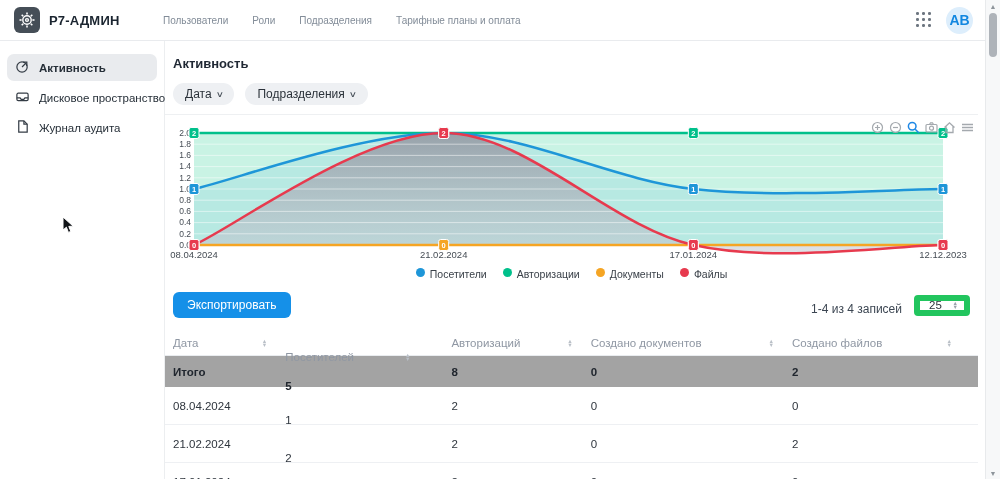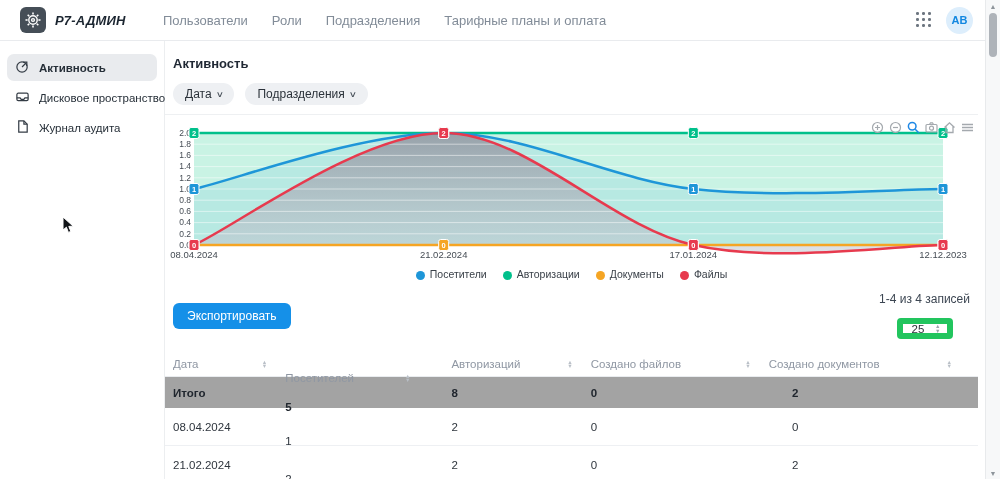--- a/index.html
+++ b/index.html
@@ -10,7 +10,7 @@
   
   header { position:absolute; left:0; top:0; width:985px; height:41px; background:#fff;
            border-bottom:1px solid #e9ebee; display:flex; align-items:center; }
-  .brand-wrap { display:flex; align-items:center; gap:9px; padding-left:20px; width:153px;font-style:italic; }
+  .brand-wrap { display:flex; align-items:center; gap:9px; padding-left:14px; width:153px; }
   .logo { width:26px; height:26px; background:#454e57; border-radius:6px; display:flex;
           align-items:center; justify-content:center; }
   .brand { font-size:13px; font-weight:bold; letter-spacing:.2px; color:#1b2530; }

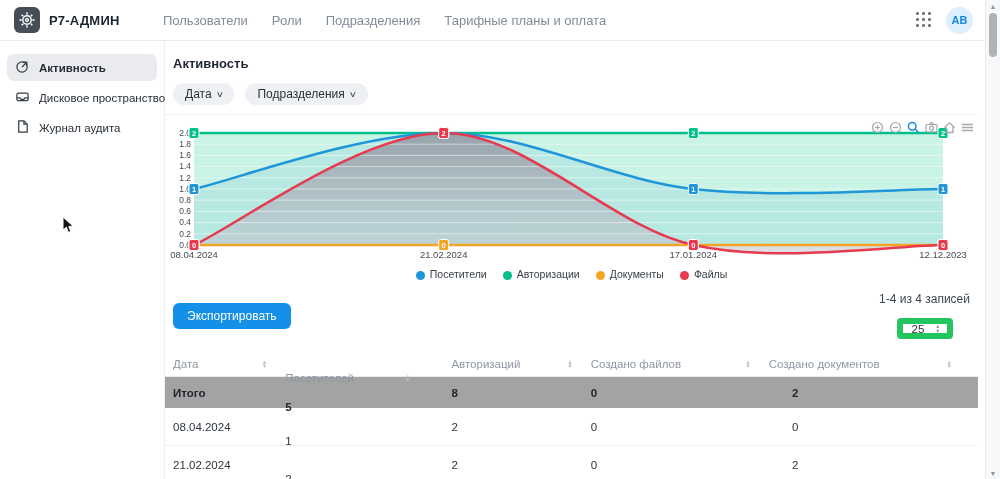--- a/index.html
+++ b/index.html
@@ -15,7 +15,7 @@
           align-items:center; justify-content:center; }
   .brand { font-size:13px; font-weight:bold; letter-spacing:.2px; color:#1b2530; }
   nav { display:flex; align-items:center; gap:4px; }
-  .nav-item { font-size:13px; color:#828c98; padding:5px 10px; border-radius:6px; cursor:pointer; white-space:nowrap; }
+  .nav-item { font-size:10px; color:#828c98; padding:5px 10px; border-radius:6px; cursor:pointer; white-space:nowrap; }
   .nav-item.active { background:#d7ecfc; color:#1289e3; }
   .hdr-right { margin-left:auto; display:flex; align-items:center; gap:14px; padding-right:12px; }
   .apps { width:16px; height:16px; display:grid; grid-template-columns:repeat(3,1fr); gap:2.5px; cursor:pointer; }

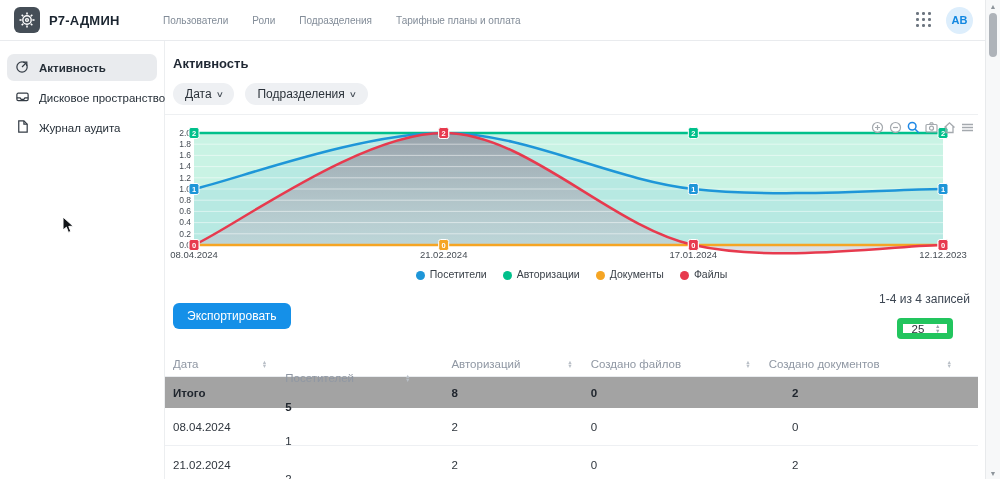--- a/index.html
+++ b/index.html
@@ -21,7 +21,7 @@
   .apps { width:16px; height:16px; display:grid; grid-template-columns:repeat(3,1fr); gap:2.5px; cursor:pointer; }
   .apps i { width:2.5px; height:2.5px; background:#6d7680; border-radius:50%; }
   .avatar { width:27px; height:27px; border-radius:50%; background:#ddeefc; color:#1287e0;
-            font-size:11px; font-weight:bold; display:flex; align-items:center; justify-content:center; cursor:pointer; }
+            font-size:14px; font-weight:bold; display:flex; align-items:center; justify-content:center; cursor:pointer; }
 
   
   aside { position:absolute; left:0; top:41px; width:165px; bottom:0; background:#fff;

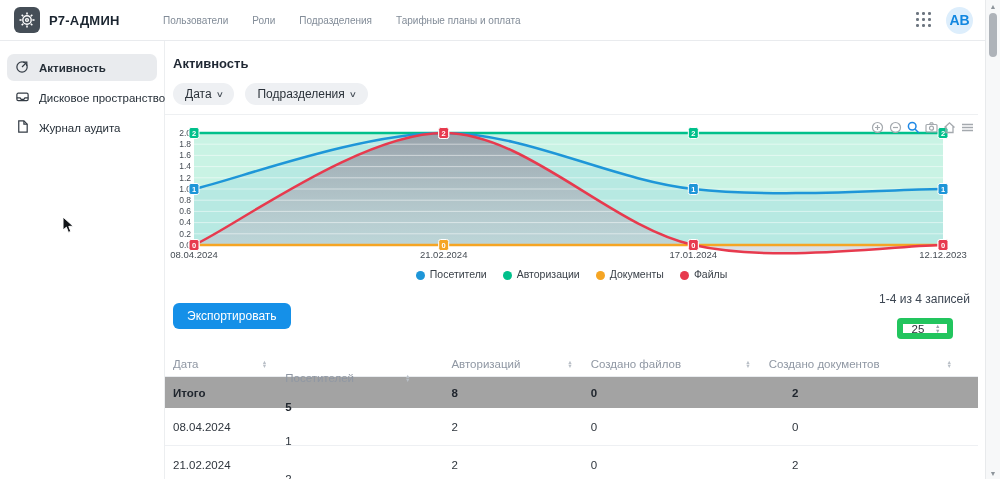--- a/index.html
+++ b/index.html
@@ -43,7 +43,7 @@
   .modebar { position:absolute; top:5px; right:4px; display:flex; gap:4px; z-index:3; }
   .modebar .mbtn { width:14px; height:14px; display:flex; align-items:center; justify-content:center; cursor:pointer; }
   .legend { display:flex; justify-content:center; gap:16px; margin-top:0px; }
-  .legend-item { display:flex; align-items:flex-end; gap:5px; font-size:10.5px; color:#3a4149; cursor:pointer; }
+  .legend-item { display:flex; align-items:flex-start; gap:5px; font-size:10.5px; color:#3a4149; cursor:pointer; }
   .legend-item .dot { width:9px; height:9px; border-radius:50%; }
 
   .toolbar { display:flex; align-items:center; margin-top:12px; padding:0 8px; }

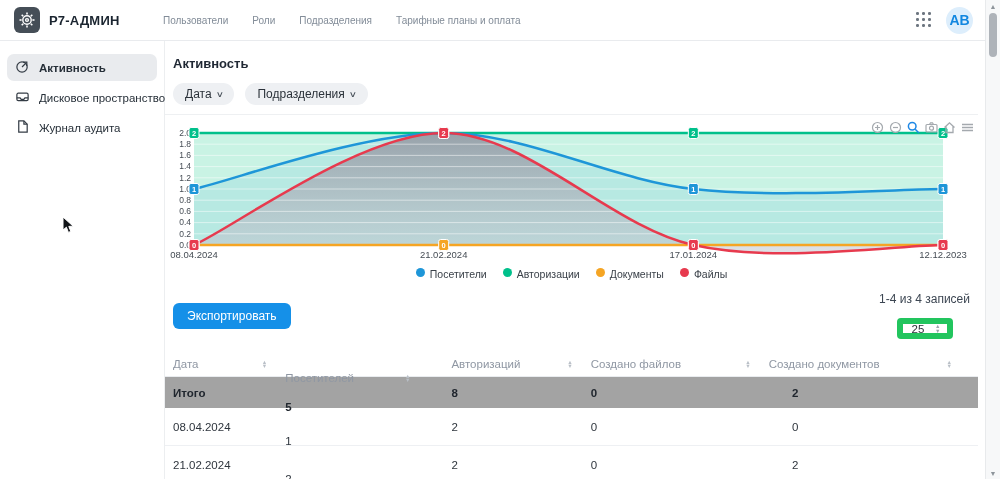--- a/index.html
+++ b/index.html
@@ -49,7 +49,7 @@
   .toolbar { display:flex; align-items:center; margin-top:12px; padding:0 8px; }
   .export { background:#1590e8; color:#fff; border:none; border-radius:6px; font-size:12px;
             padding:6px 14px; font-family:inherit; cursor:pointer; }
-  .pag { margin-left:auto; display:flex; align-items:center; gap:12px; font-size:12px; color:#3c4652;flex-direction:column; }
+  .pag { margin-left:auto; display:flex; align-items:flex-end; gap:12px; font-size:12px; color:#3c4652; }
   .psel { width:56px; height:21px; background:#fff; border:6px solid #22c55e; border-radius:4px;
           display:flex; align-items:center; padding:0 6px 0 9px; font-size:11.5px; color:#2b323a; cursor:pointer; }
   .psel .spin { margin-left:auto; display:flex; flex-direction:column; font-size:5.5px; color:#9aa2ab; line-height:4.5px; }

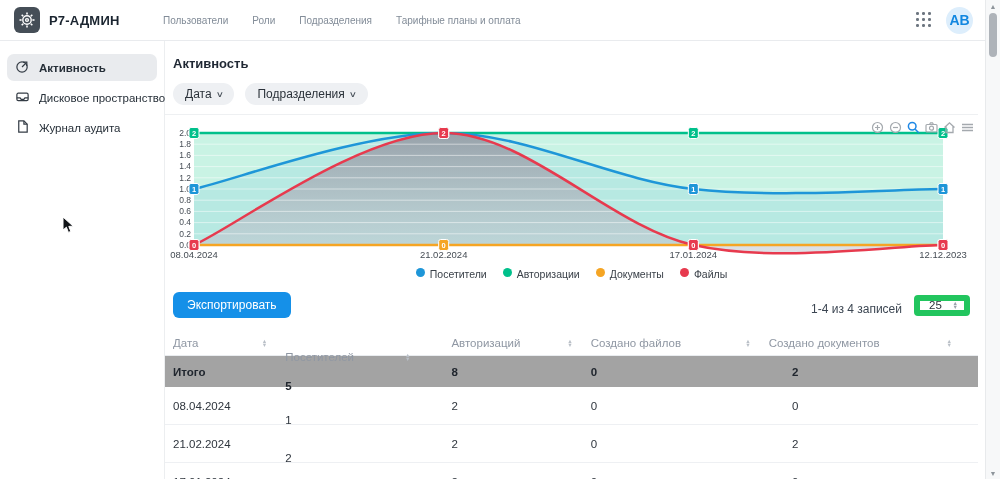--- a/index.html
+++ b/index.html
@@ -330,15 +330,15 @@
               <span>▼</span>
             </span>
           </div>
+          <div class="th c3">
+            <span>Создано документов</span>
+            <span class="sort">
+              <span>▲</span>
+              <span>▼</span>
+            </span>
+          </div>
           <div class="th c4">
             <span>Создано файлов</span>
-            <span class="sort">
-              <span>▲</span>
-              <span>▼</span>
-            </span>
-          </div>
-          <div class="th c3">
-            <span>Создано документов</span>
             <span class="sort">
               <span>▲</span>
               <span>▼</span>

